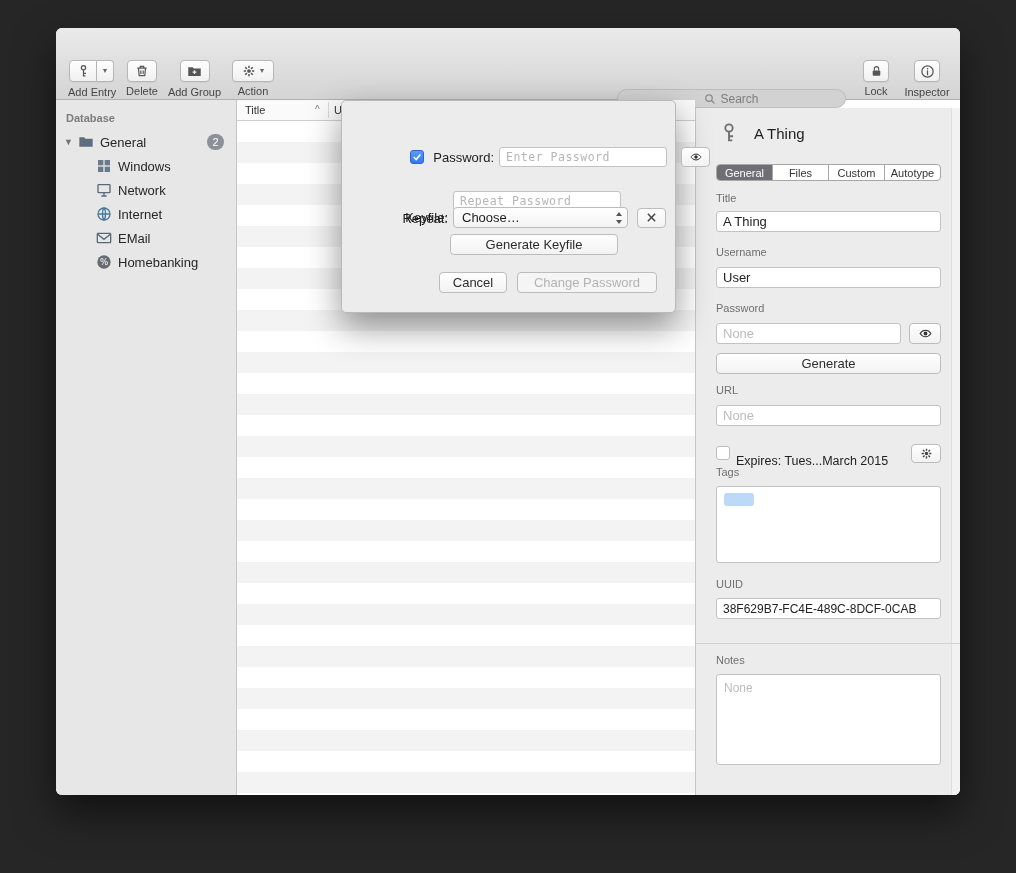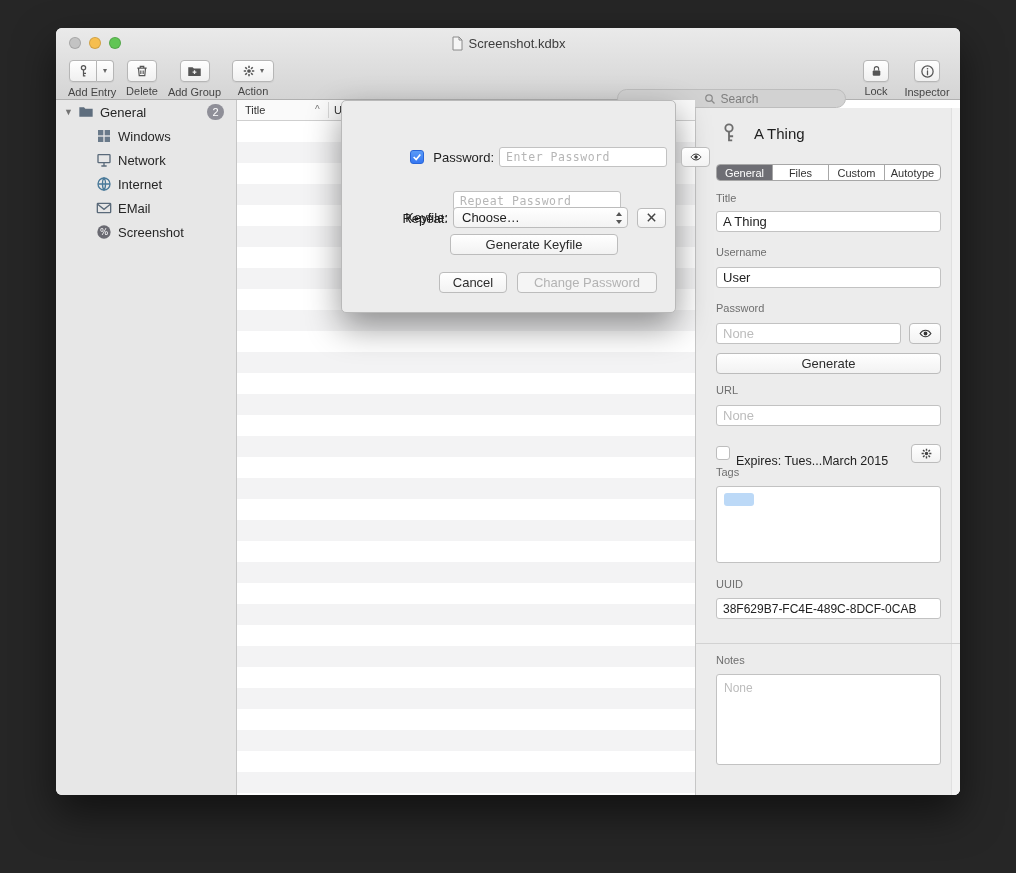--- a/index.html
+++ b/index.html
@@ -169,22 +169,6 @@
 <div class="window">
 
   <div class="chrome">
-    <div class="titlebar">
-      <div class="traffic">
-        <div class="light close"></div>
-        <div class="light min"></div>
-        <div class="light zoom"></div>
-      </div>
-      <div class="title-wrap">
-        <span class="doc-icon">
-          <svg viewBox="0 0 13 15" width="13" height="15">
-              <path d="M2 1h6l3 3v10H2z" fill="#f5f5f5" stroke="#8a8a8a"></path>
-              <path d="M8 1v3h3" fill="none" stroke="#8a8a8a"></path>
-            </svg>
-        </span>
-        <span>Screenshot.kdbx</span>
-      </div>
-    </div>
 
     <div class="toolbar">
 

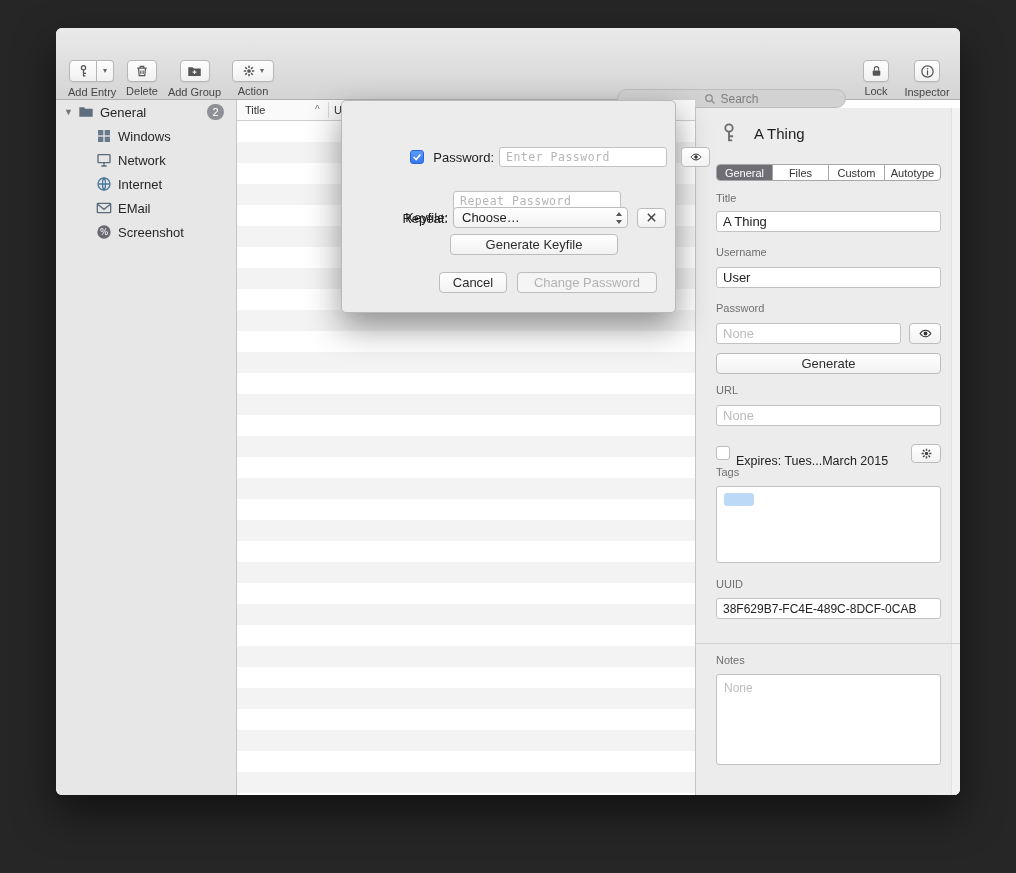--- a/index.html
+++ b/index.html
@@ -253,6 +253,7 @@
   </div>
 
   <div class="sidebar">
+    <div class="sb-header">Database</div>
     <div class="sb-root">
       <span class="disclosure">▼</span>
       <svg class="sb-icon" viewBox="0 0 24 24" fill="#5f6e7e">

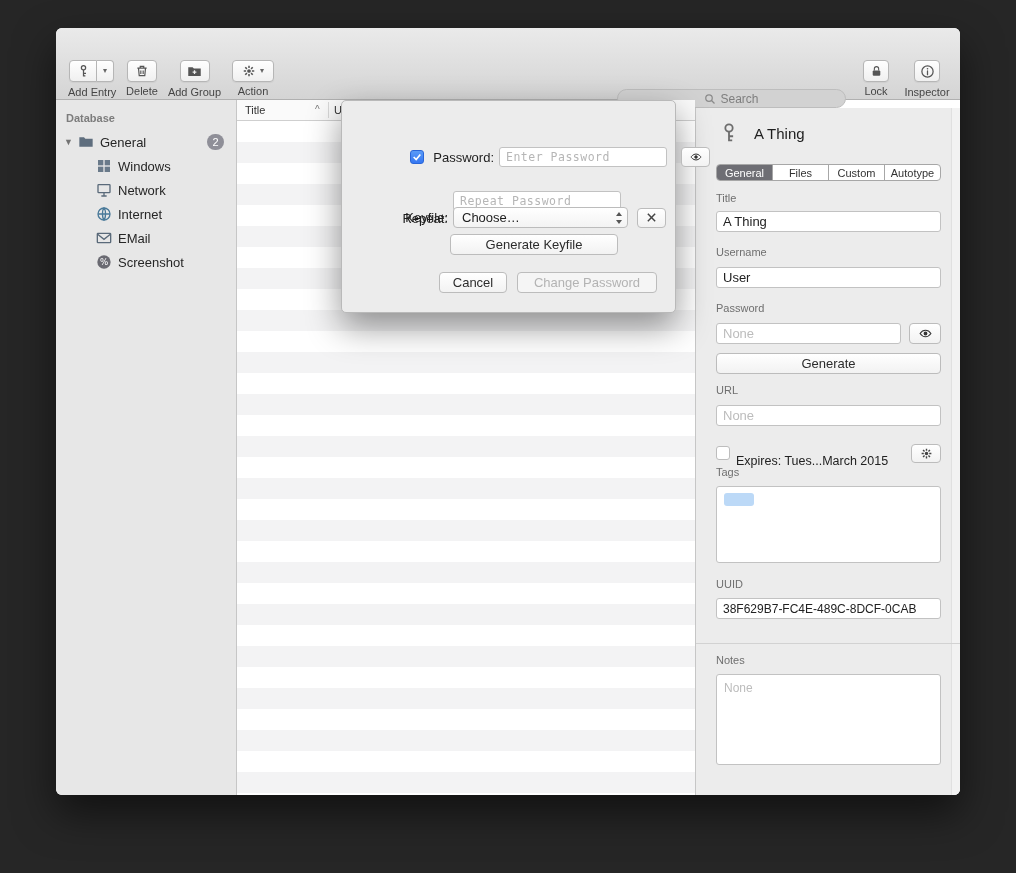--- a/index.html
+++ b/index.html
@@ -298,7 +298,7 @@
           <circle cx="12" cy="12" r="10" fill="#6a6a72"></circle>
           <text x="12" y="16.5" font-size="13" fill="#fff" text-anchor="middle" font-family="DejaVu Sans, sans-serif">%</text>
         </svg>
-      <span class="label">Screenshot</span>
+      <span class="label">Homebanking</span>
     </div>
   </div>
 

